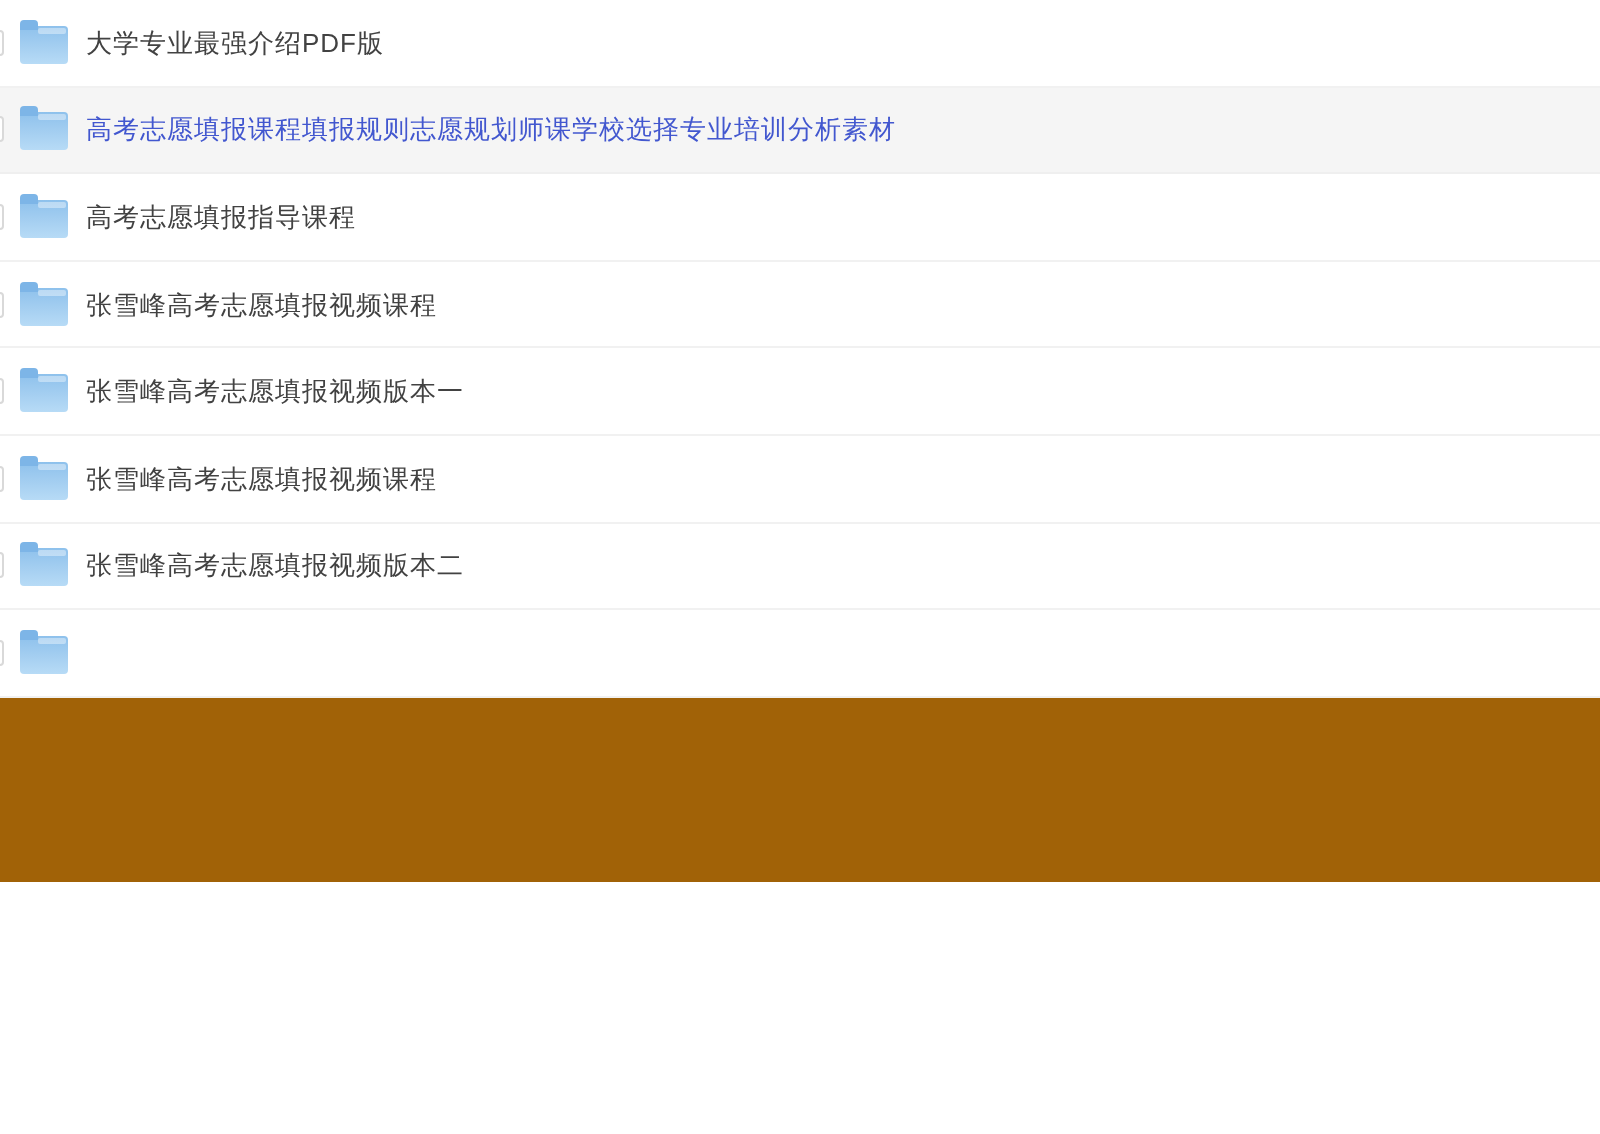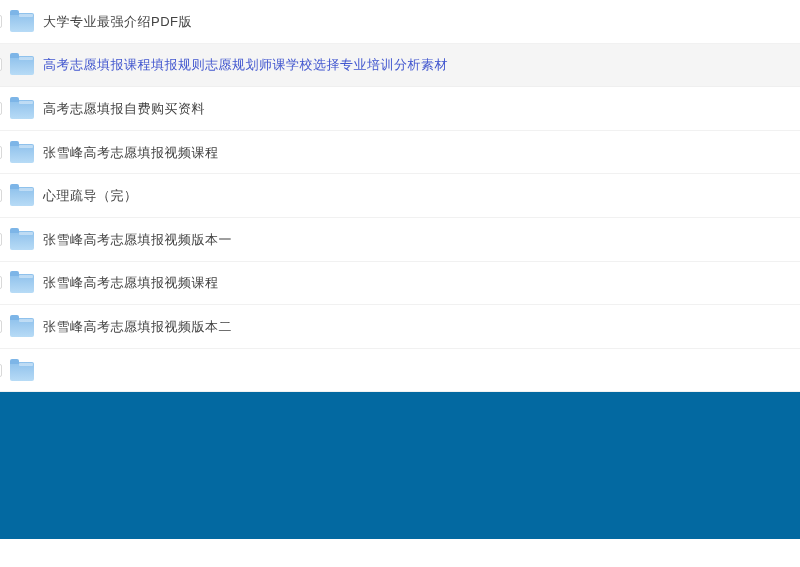--- a/index.html
+++ b/index.html
@@ -11,9 +11,9 @@
   .viewport {
     position: relative;
     width: 800px;
-    height: 539px;
+    height: 441px;
     overflow: hidden;
-    background: #0369a1;
+    background: #a16207;
   }
   .file-list {
     width: 100%;

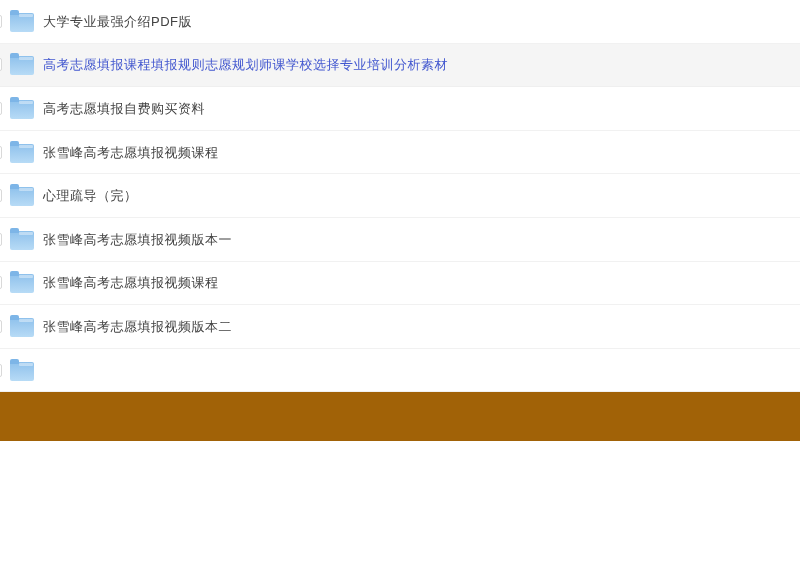--- a/index.html
+++ b/index.html
@@ -102,6 +102,11 @@
       <span class="label">高考志愿填报课程填报规则志愿规划师课学校选择专业培训分析素材</span>
     </div>
 
+    <div class="row">
+      <span class="checkbox"></span>
+      <span class="folder"></span>
+      <span class="label">高考志愿填报指导课程</span>
+    </div>
 
     <div class="row">
       <span class="checkbox"></span>

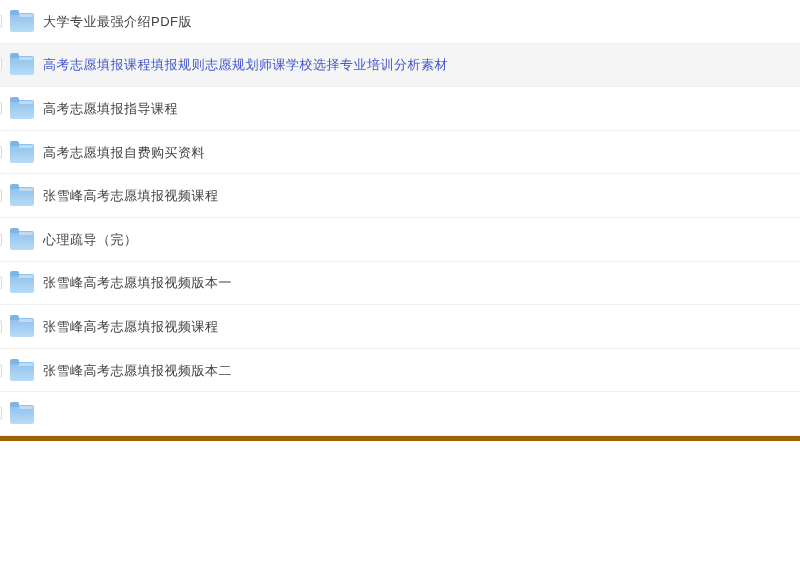--- a/index.html
+++ b/index.html
@@ -108,11 +108,6 @@
       <span class="label">高考志愿填报指导课程</span>
     </div>
 
-    <div class="row">
-      <span class="checkbox"></span>
-      <span class="folder"></span>
-      <span class="label">高考志愿填报自费购买资料</span>
-    </div>
 
 
     <div class="row">

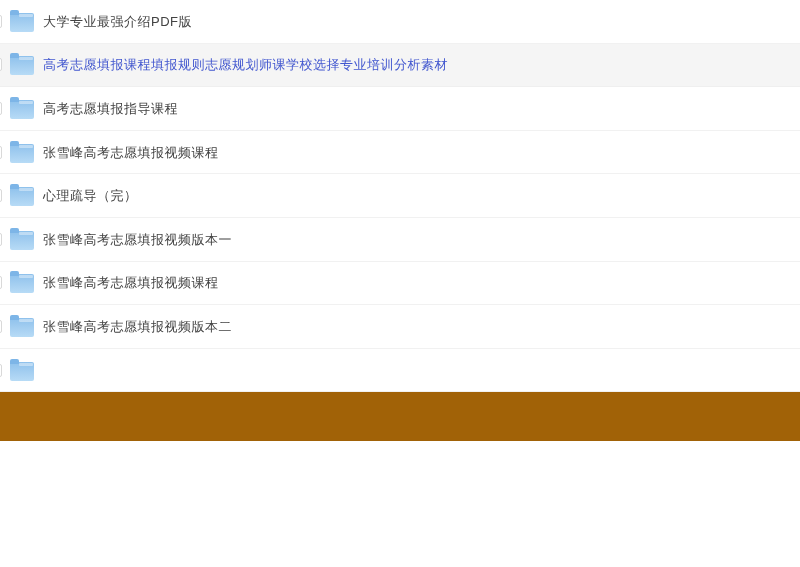--- a/index.html
+++ b/index.html
@@ -116,11 +116,6 @@
       <span class="label">张雪峰高考志愿填报视频课程</span>
     </div>
 
-    <div class="row">
-      <span class="checkbox"></span>
-      <span class="folder"></span>
-      <span class="label">心理疏导（完）</span>
-    </div>
 
 
     <div class="row">

